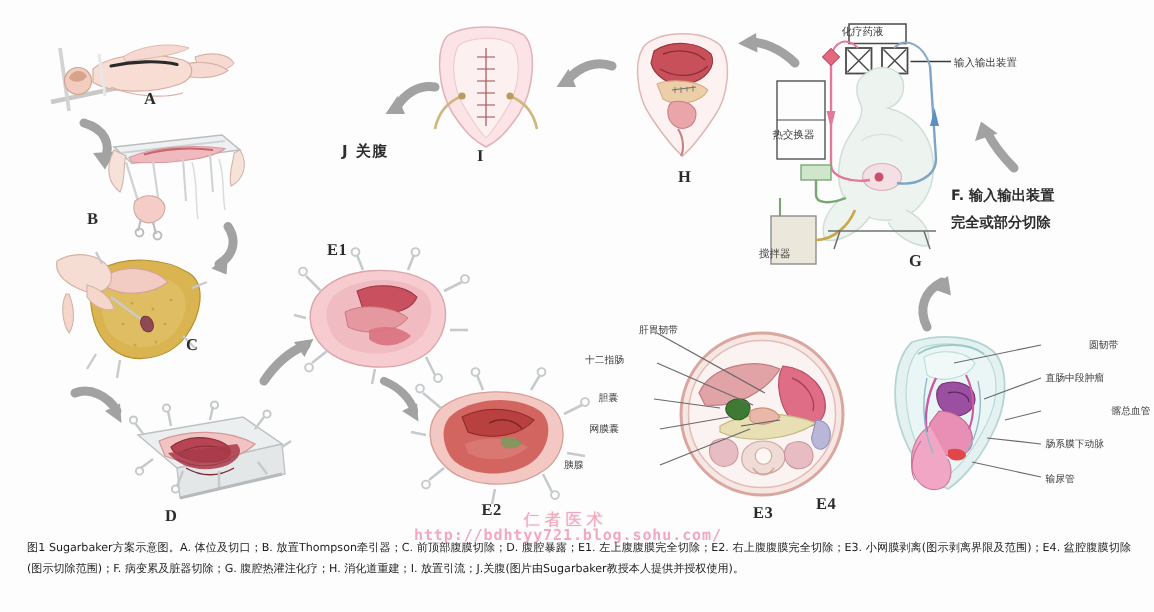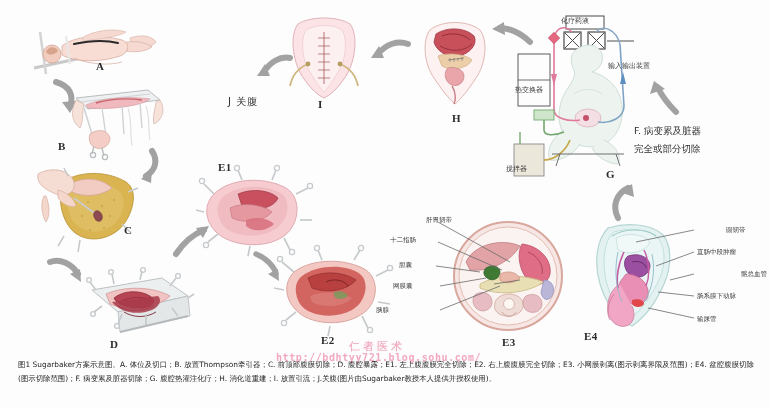--- a/index.html
+++ b/index.html
@@ -428,7 +428,7 @@
     </svg>
   </div>
   <div class="cnlabel" style="left:561px;top:17px;font-size:7px;">化疗药液</div>
-  <div class="cnlabel" style="left:608px;top:38px;font-size:7px;margin-top:24px;">输入输出装置</div>
+  <div class="cnlabel" style="left:636px;top:38px;font-size:7px;">输入输出装置</div>
   <div class="cnlabel" style="left:515px;top:86px;font-size:7px;">热交换器</div>
   <div class="cnlabel" style="left:506px;top:165px;font-size:7px;">搅拌器</div>
   <div class="plabel" style="left:606px;top:168px;">G</div>

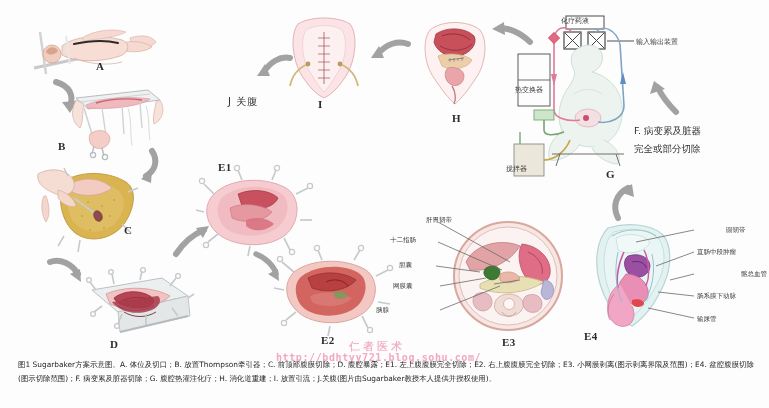--- a/index.html
+++ b/index.html
@@ -22,7 +22,7 @@
   }
   .bigcn{
     position:absolute;font-family:"DejaVu Sans",sans-serif;
-    font-size:9.5px;color:#2e2e2e;font-weight:400;line-height:1.55;white-space:nowrap;
+    font-size:9.5px;color:#2e2e2e;font-weight:700;line-height:1.55;white-space:nowrap;
   }
   .arrow{position:absolute;color:#9a9a9a;}
   .wm1{

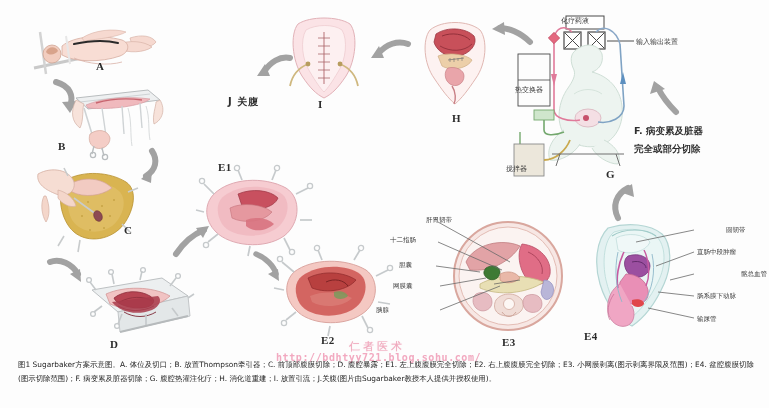--- a/index.html
+++ b/index.html
@@ -372,7 +372,7 @@
     </svg>
   </div>
 
-  <div class="bigcn" style="left:634px;top:124px;">F. 病变累及脏器</div>
+  <div class="bigcn" style="left:634px;top:124px;">F. 输入输出装置</div>
   <div class="bigcn" style="left:634px;top:142px;">完全或部分切除</div>
 
   <div class="arrow" style="left:646px;top:78px;">

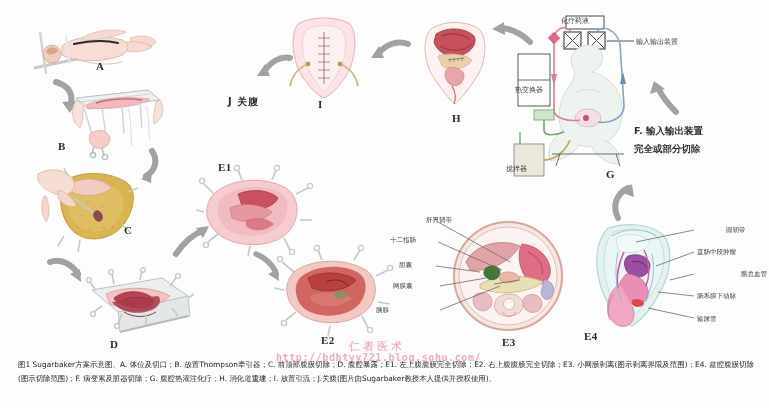--- a/index.html
+++ b/index.html
@@ -348,7 +348,7 @@
       <path d="M24 14 C36 6 58 6 68 14" stroke="#9ec9c7" stroke-width="1.2" fill="none"></path>
     </svg>
   </div>
-  <div class="plabel" style="left:584px;top:330px;">E4</div>
+  <div class="plabel" style="left:544px;top:330px;">E4</div>
 
   <svg class="panel" style="left:612px;top:224px;width:90px;height:102px;">
     <g stroke="#6a6a6a" stroke-width=".8" fill="none">

